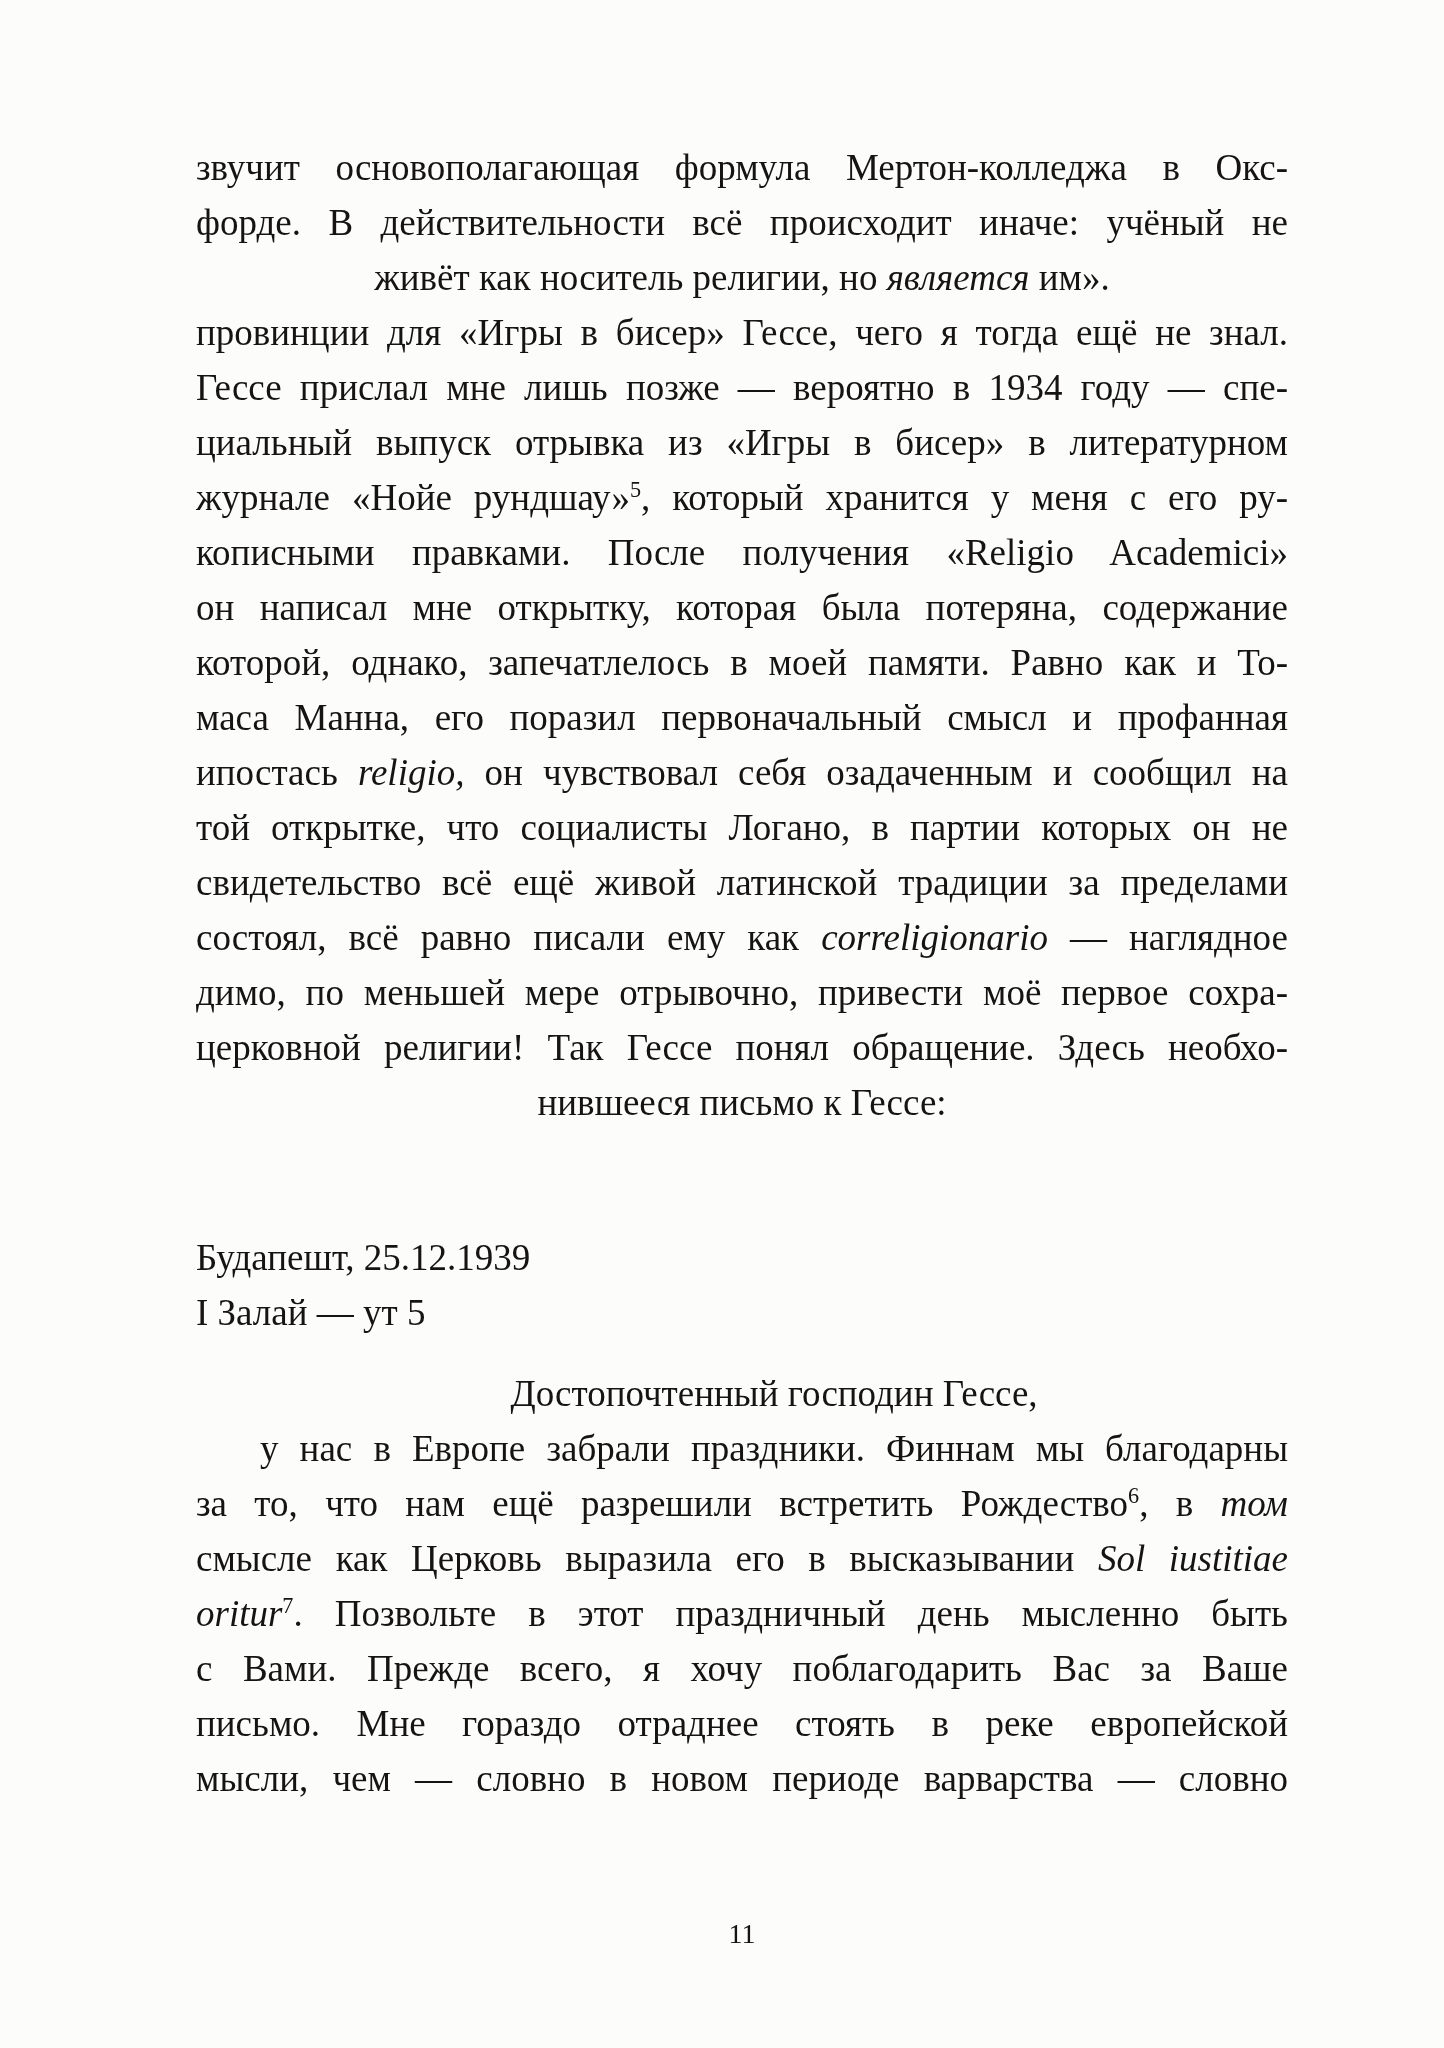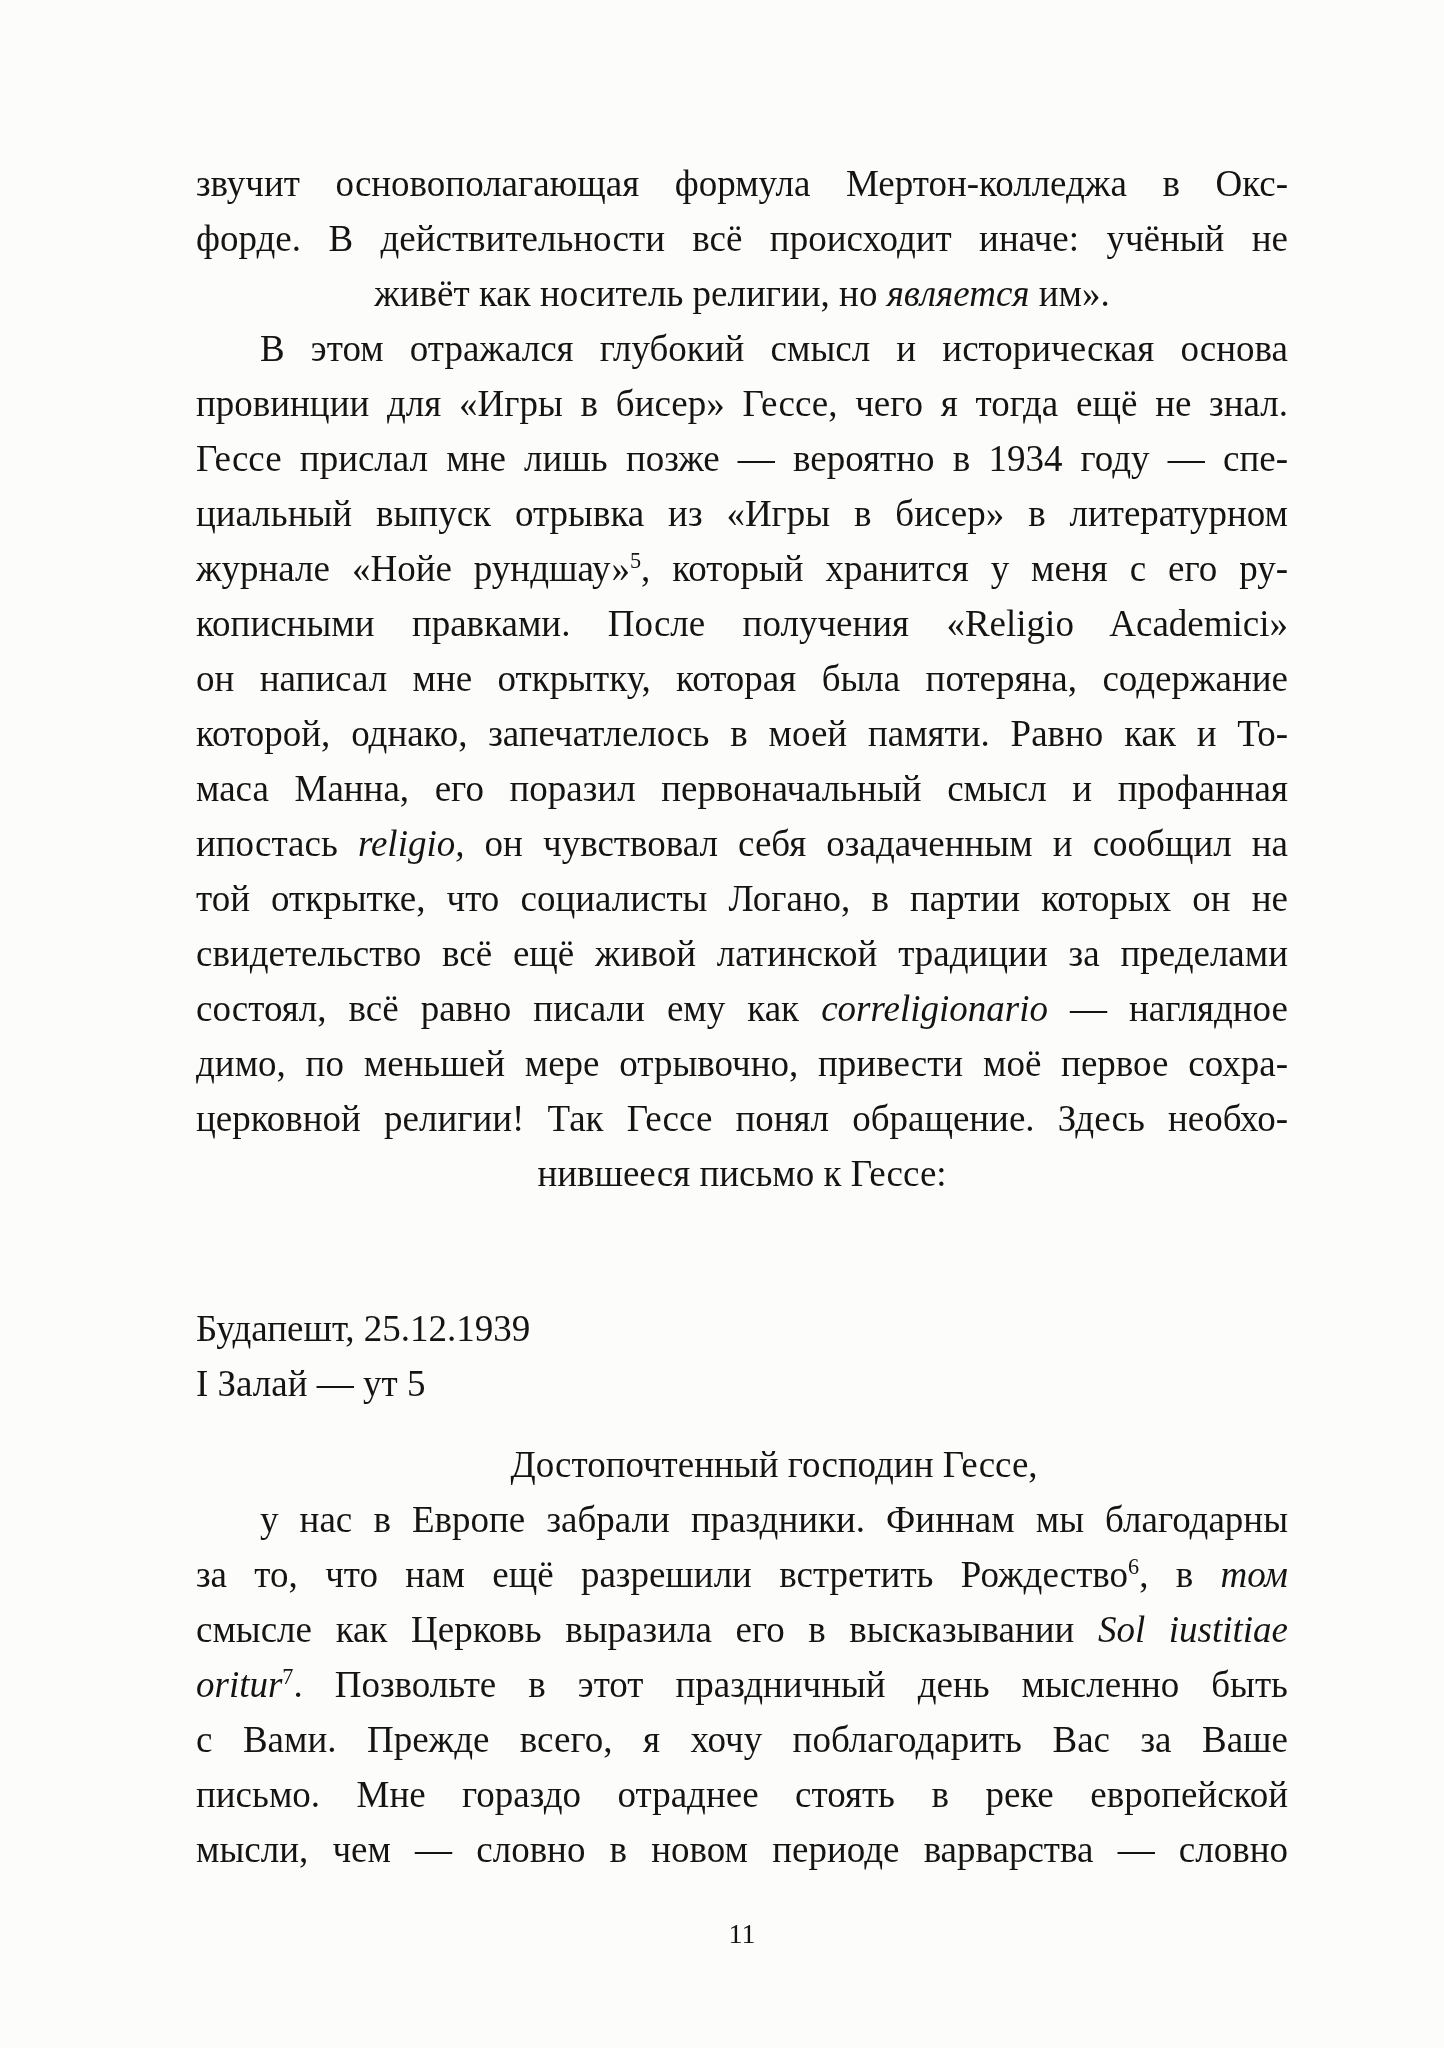--- a/index.html
+++ b/index.html
@@ -19,7 +19,7 @@
   }
   .text-column {
     position: absolute;
-    top: 156px;
+    top: 140px;
     left: 196px;
     width: 1092px;
     font-size: 37px;

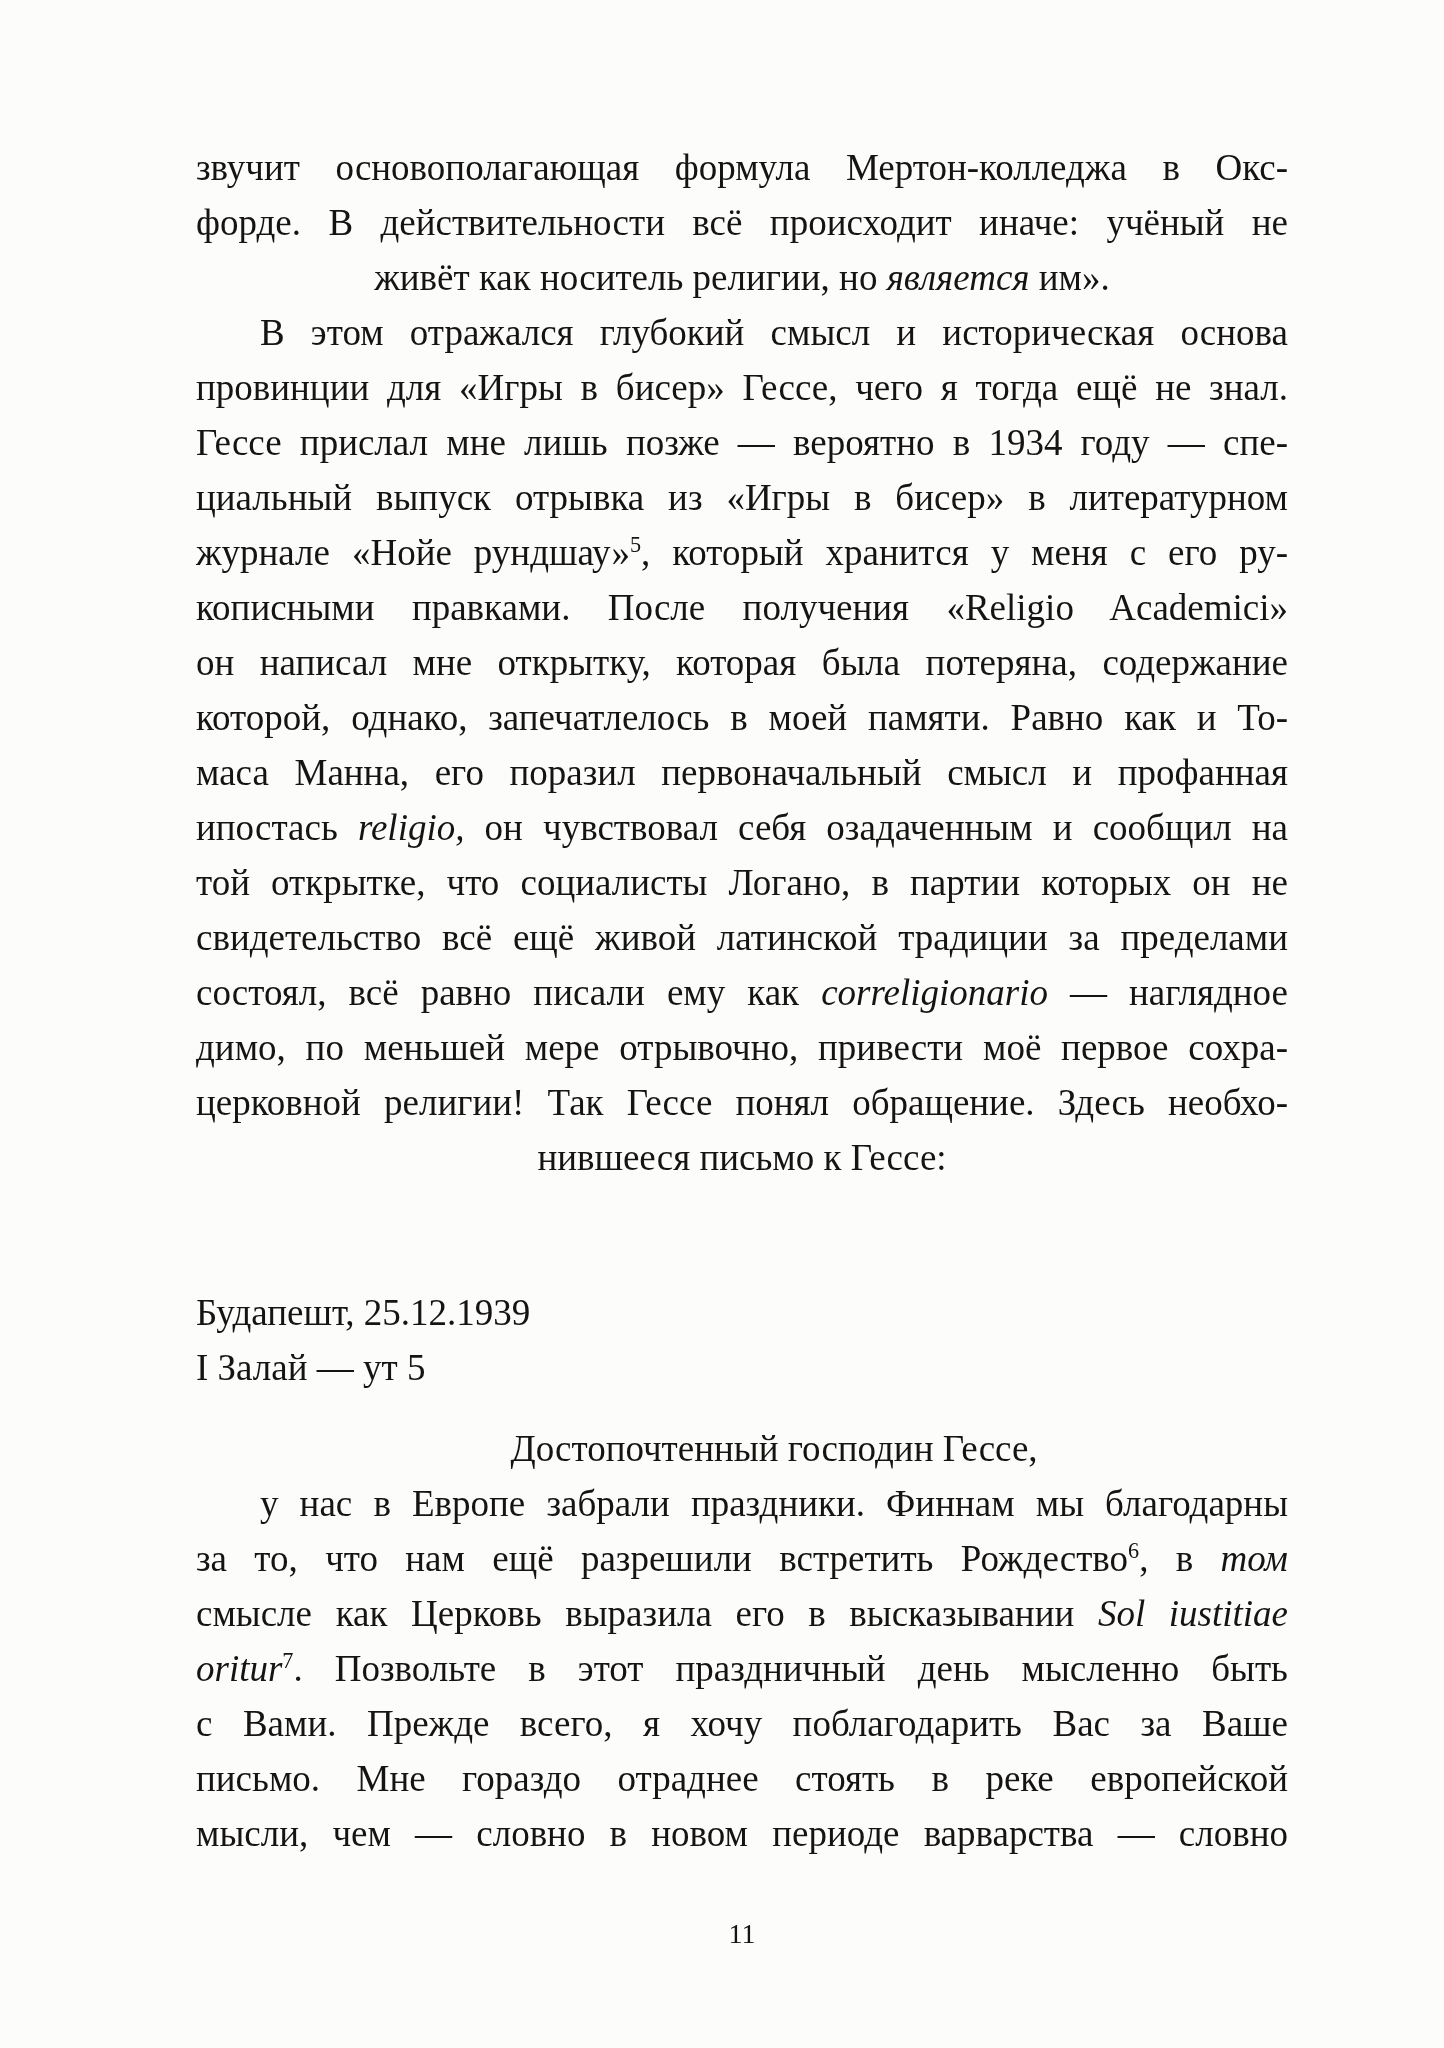--- a/index.html
+++ b/index.html
@@ -66,7 +66,6 @@
         <div class="line left" data-name="text-line"><span data-name="text-segment">живёт как носитель религии, но </span><span class="it" data-name="text-segment">является</span><span data-name="text-segment"> им».</span></div>
       </div>
       <div class="block" data-name="main-paragraph">
-        <div class="line justify indent" data-name="text-line"><span data-name="text-segment">В этом отражался глубокий смысл и историческая основа</span></div>
         <div class="line justify" data-name="text-line"><span data-name="text-segment">провинции для «Игры в бисер» Гессе, чего я тогда ещё не знал.</span></div>
         <div class="line justify" data-name="text-line"><span data-name="text-segment">Гессе прислал мне лишь позже — вероятно в 1934 году — спе-</span></div>
         <div class="line justify" data-name="text-line"><span data-name="text-segment">циальный выпуск отрывка из «Игры в бисер» в литературном</span></div>

